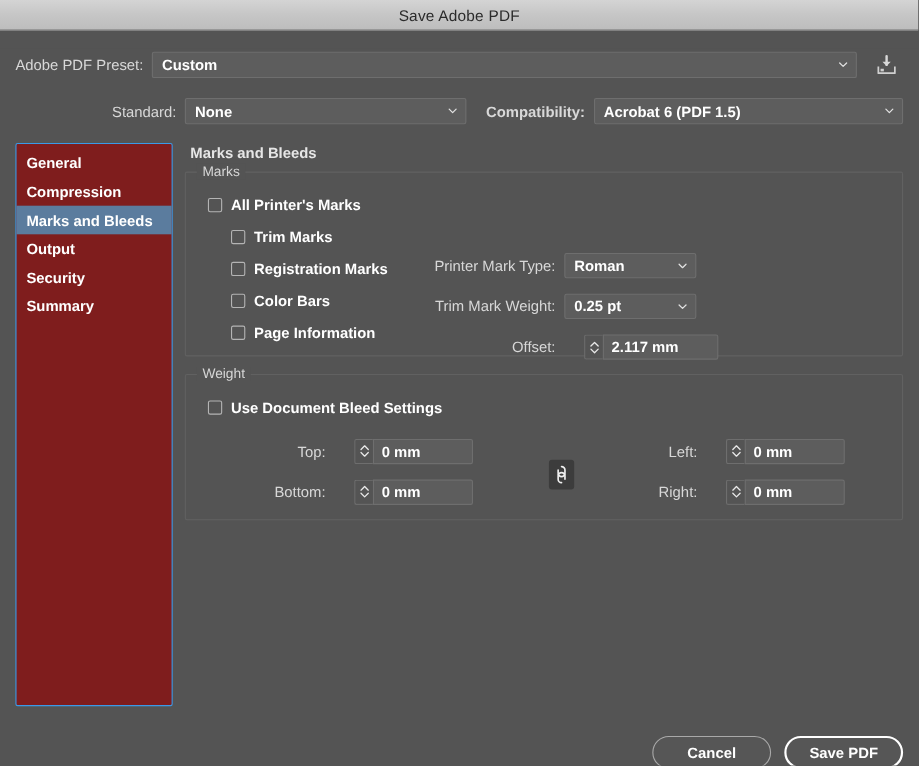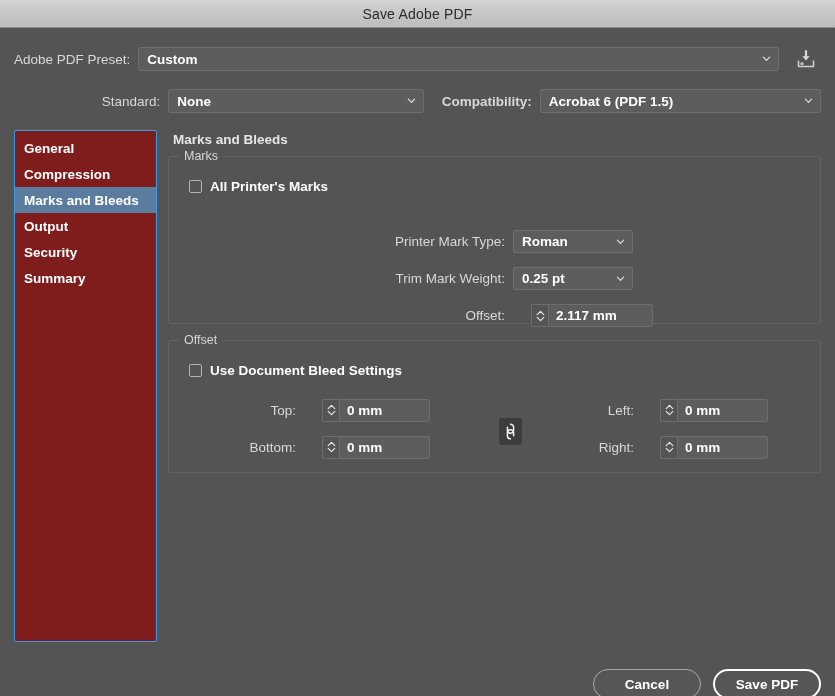--- a/index.html
+++ b/index.html
@@ -367,6 +367,24 @@
             <span class="cblabel">All Printer's Marks</span>
           </div>
 
+          <div id="marks-sub">
+            <div class="cbrow">
+              <span class="cbox"></span>
+              <span class="cblabel">Trim Marks</span>
+            </div>
+            <div class="cbrow">
+              <span class="cbox"></span>
+              <span class="cblabel">Registration Marks</span>
+            </div>
+            <div class="cbrow">
+              <span class="cbox"></span>
+              <span class="cblabel">Color Bars</span>
+            </div>
+            <div class="cbrow">
+              <span class="cbox"></span>
+              <span class="cblabel">Page Information</span>
+            </div>
+          </div>
         </div>
 
         <div id="marks-right">

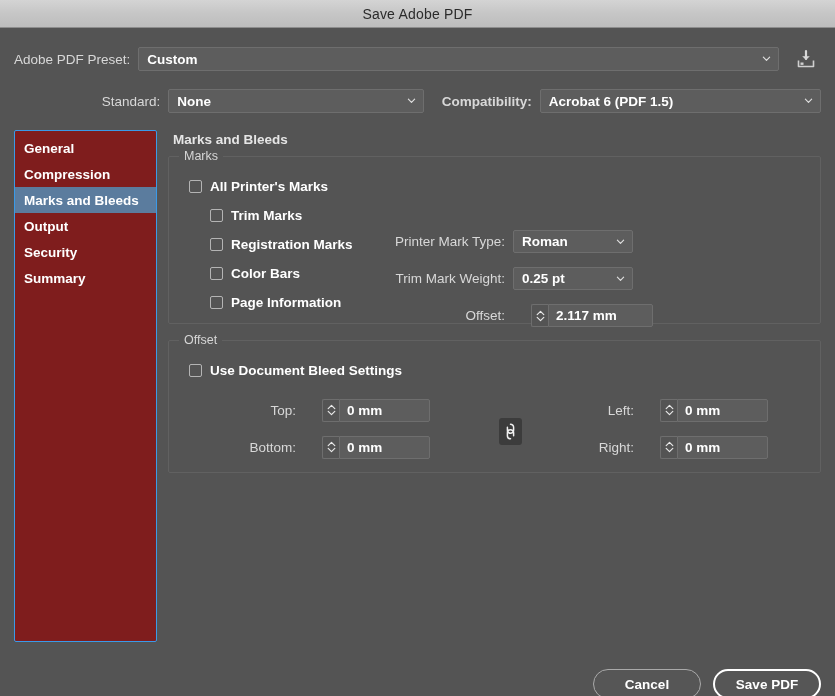--- a/index.html
+++ b/index.html
@@ -432,7 +432,7 @@
       </div>
 
       <div class="groupbox" id="bleeds-group">
-        <span class="group-legend">Offset</span>
+        <span class="group-legend">Weight</span>
 
         <div id="bleeds-cb" class="cbrow">
           <span class="cbox"></span>

